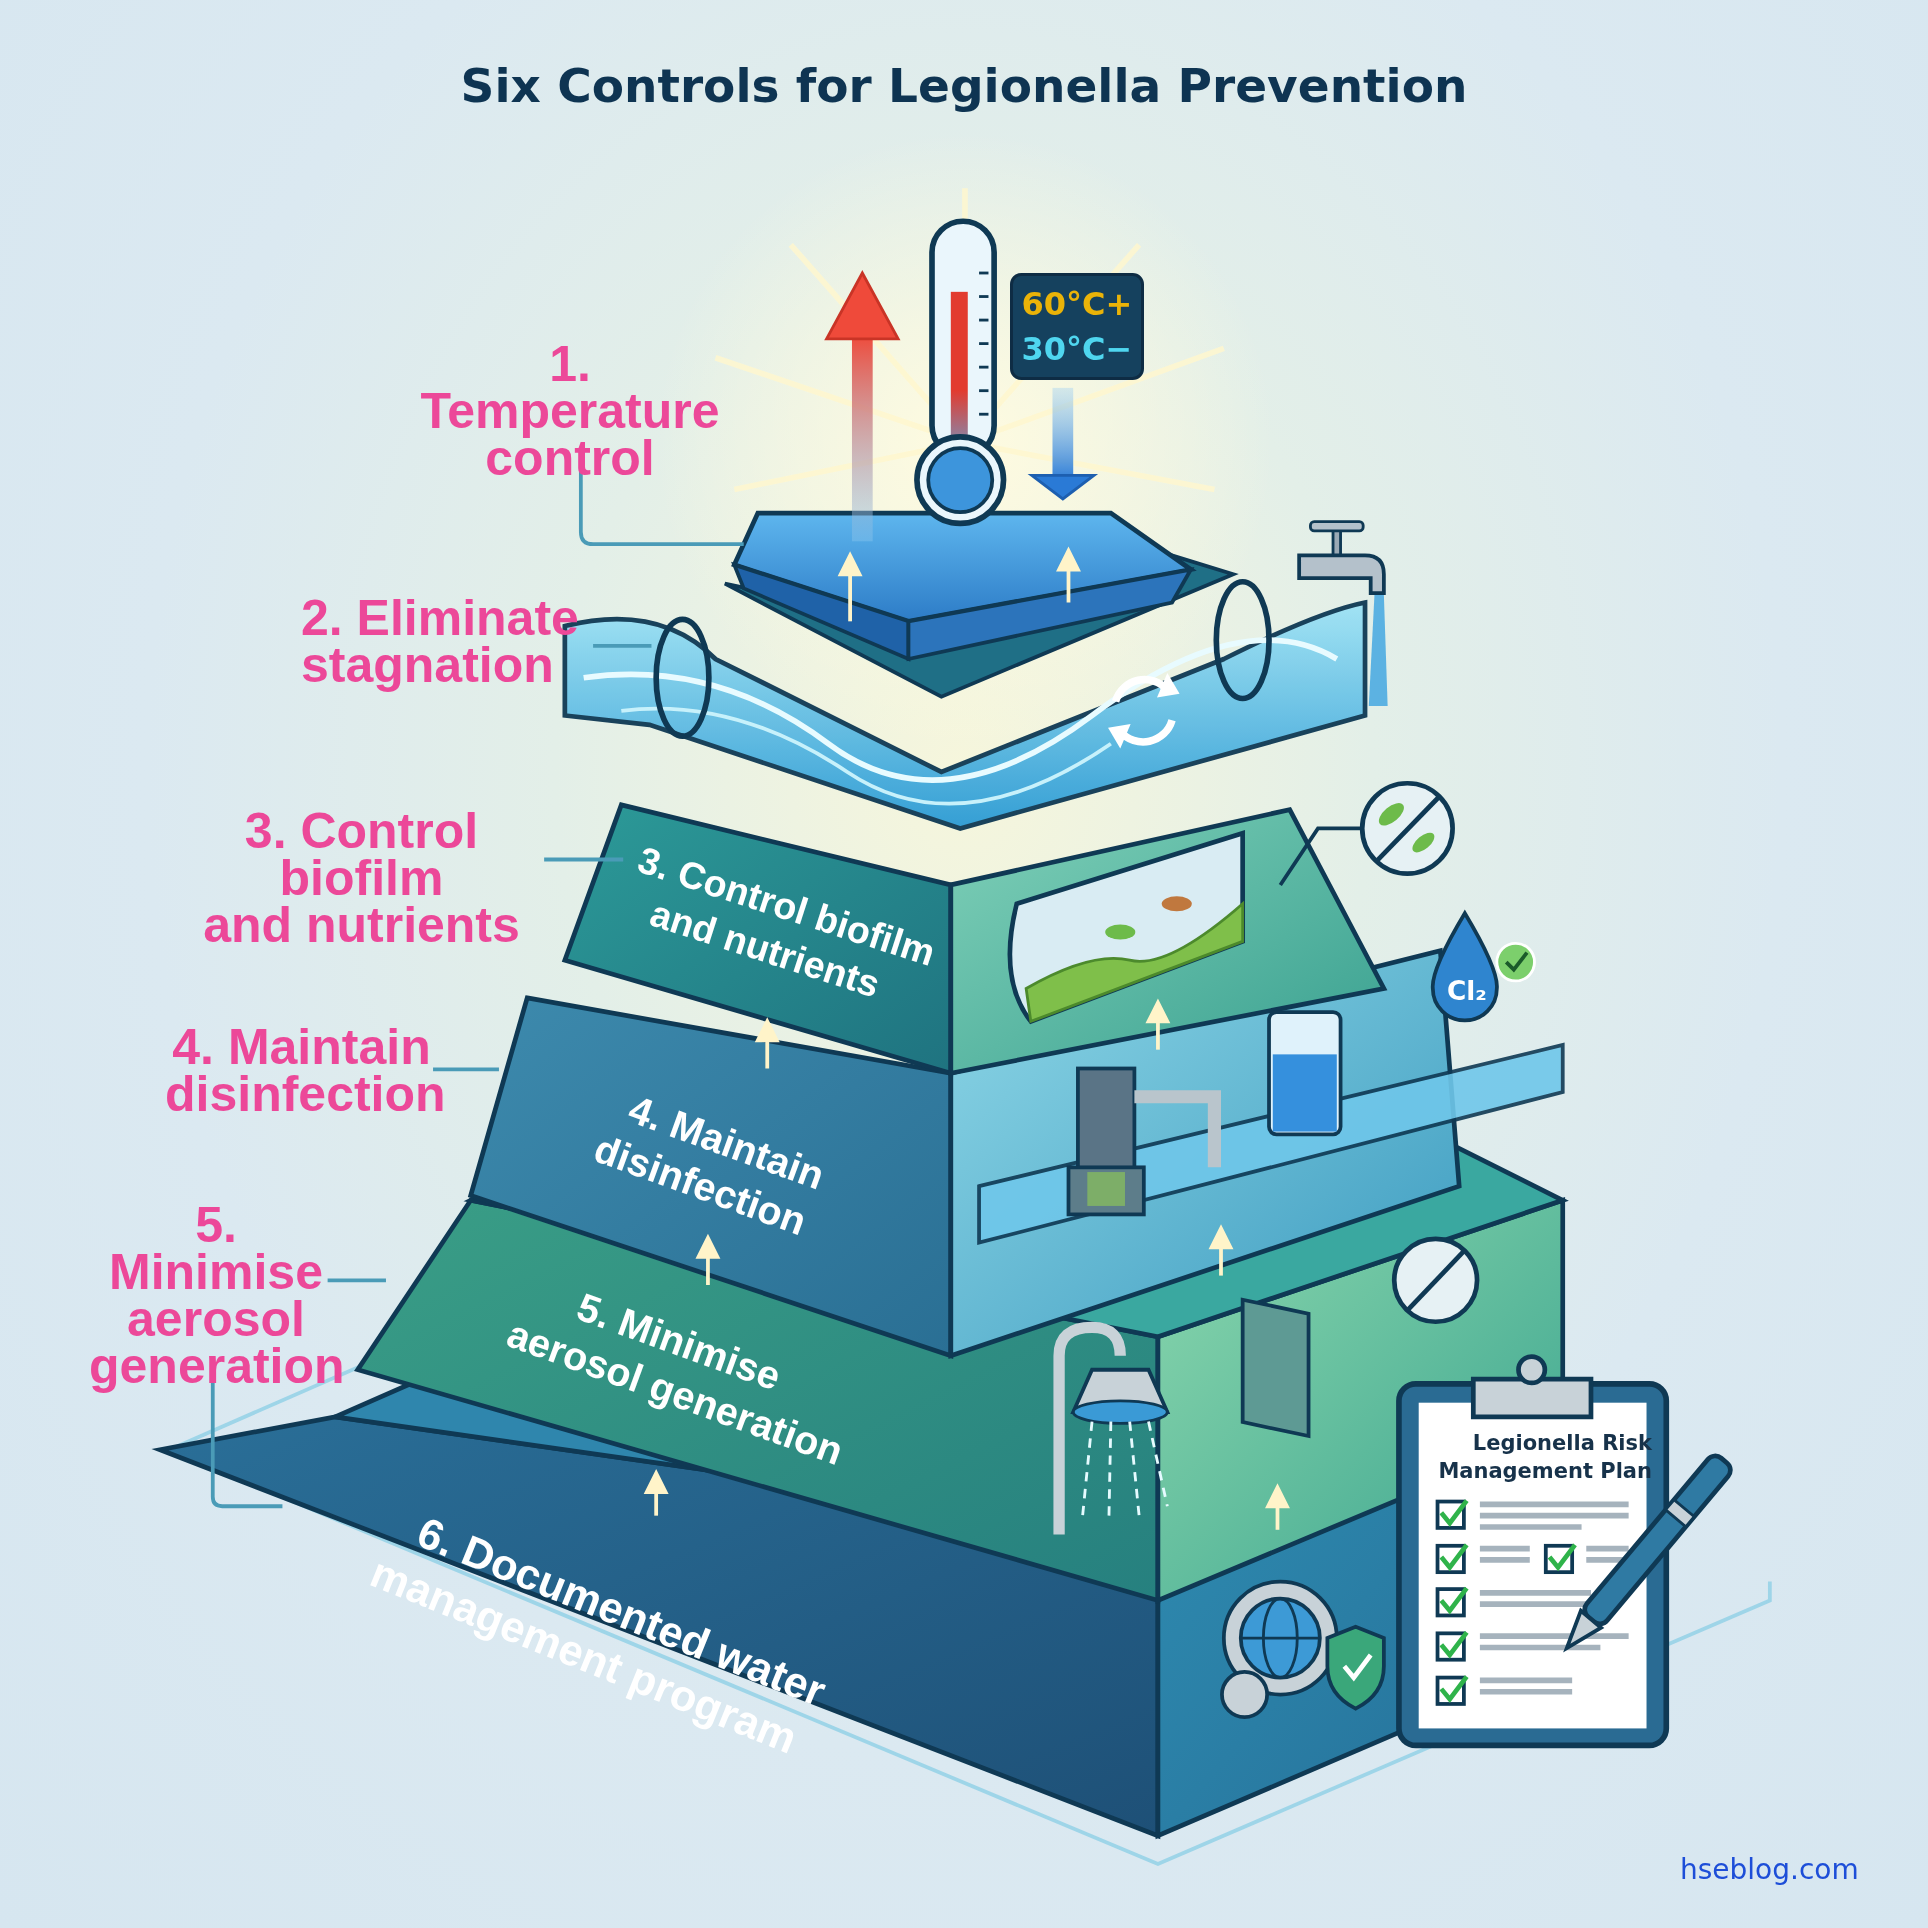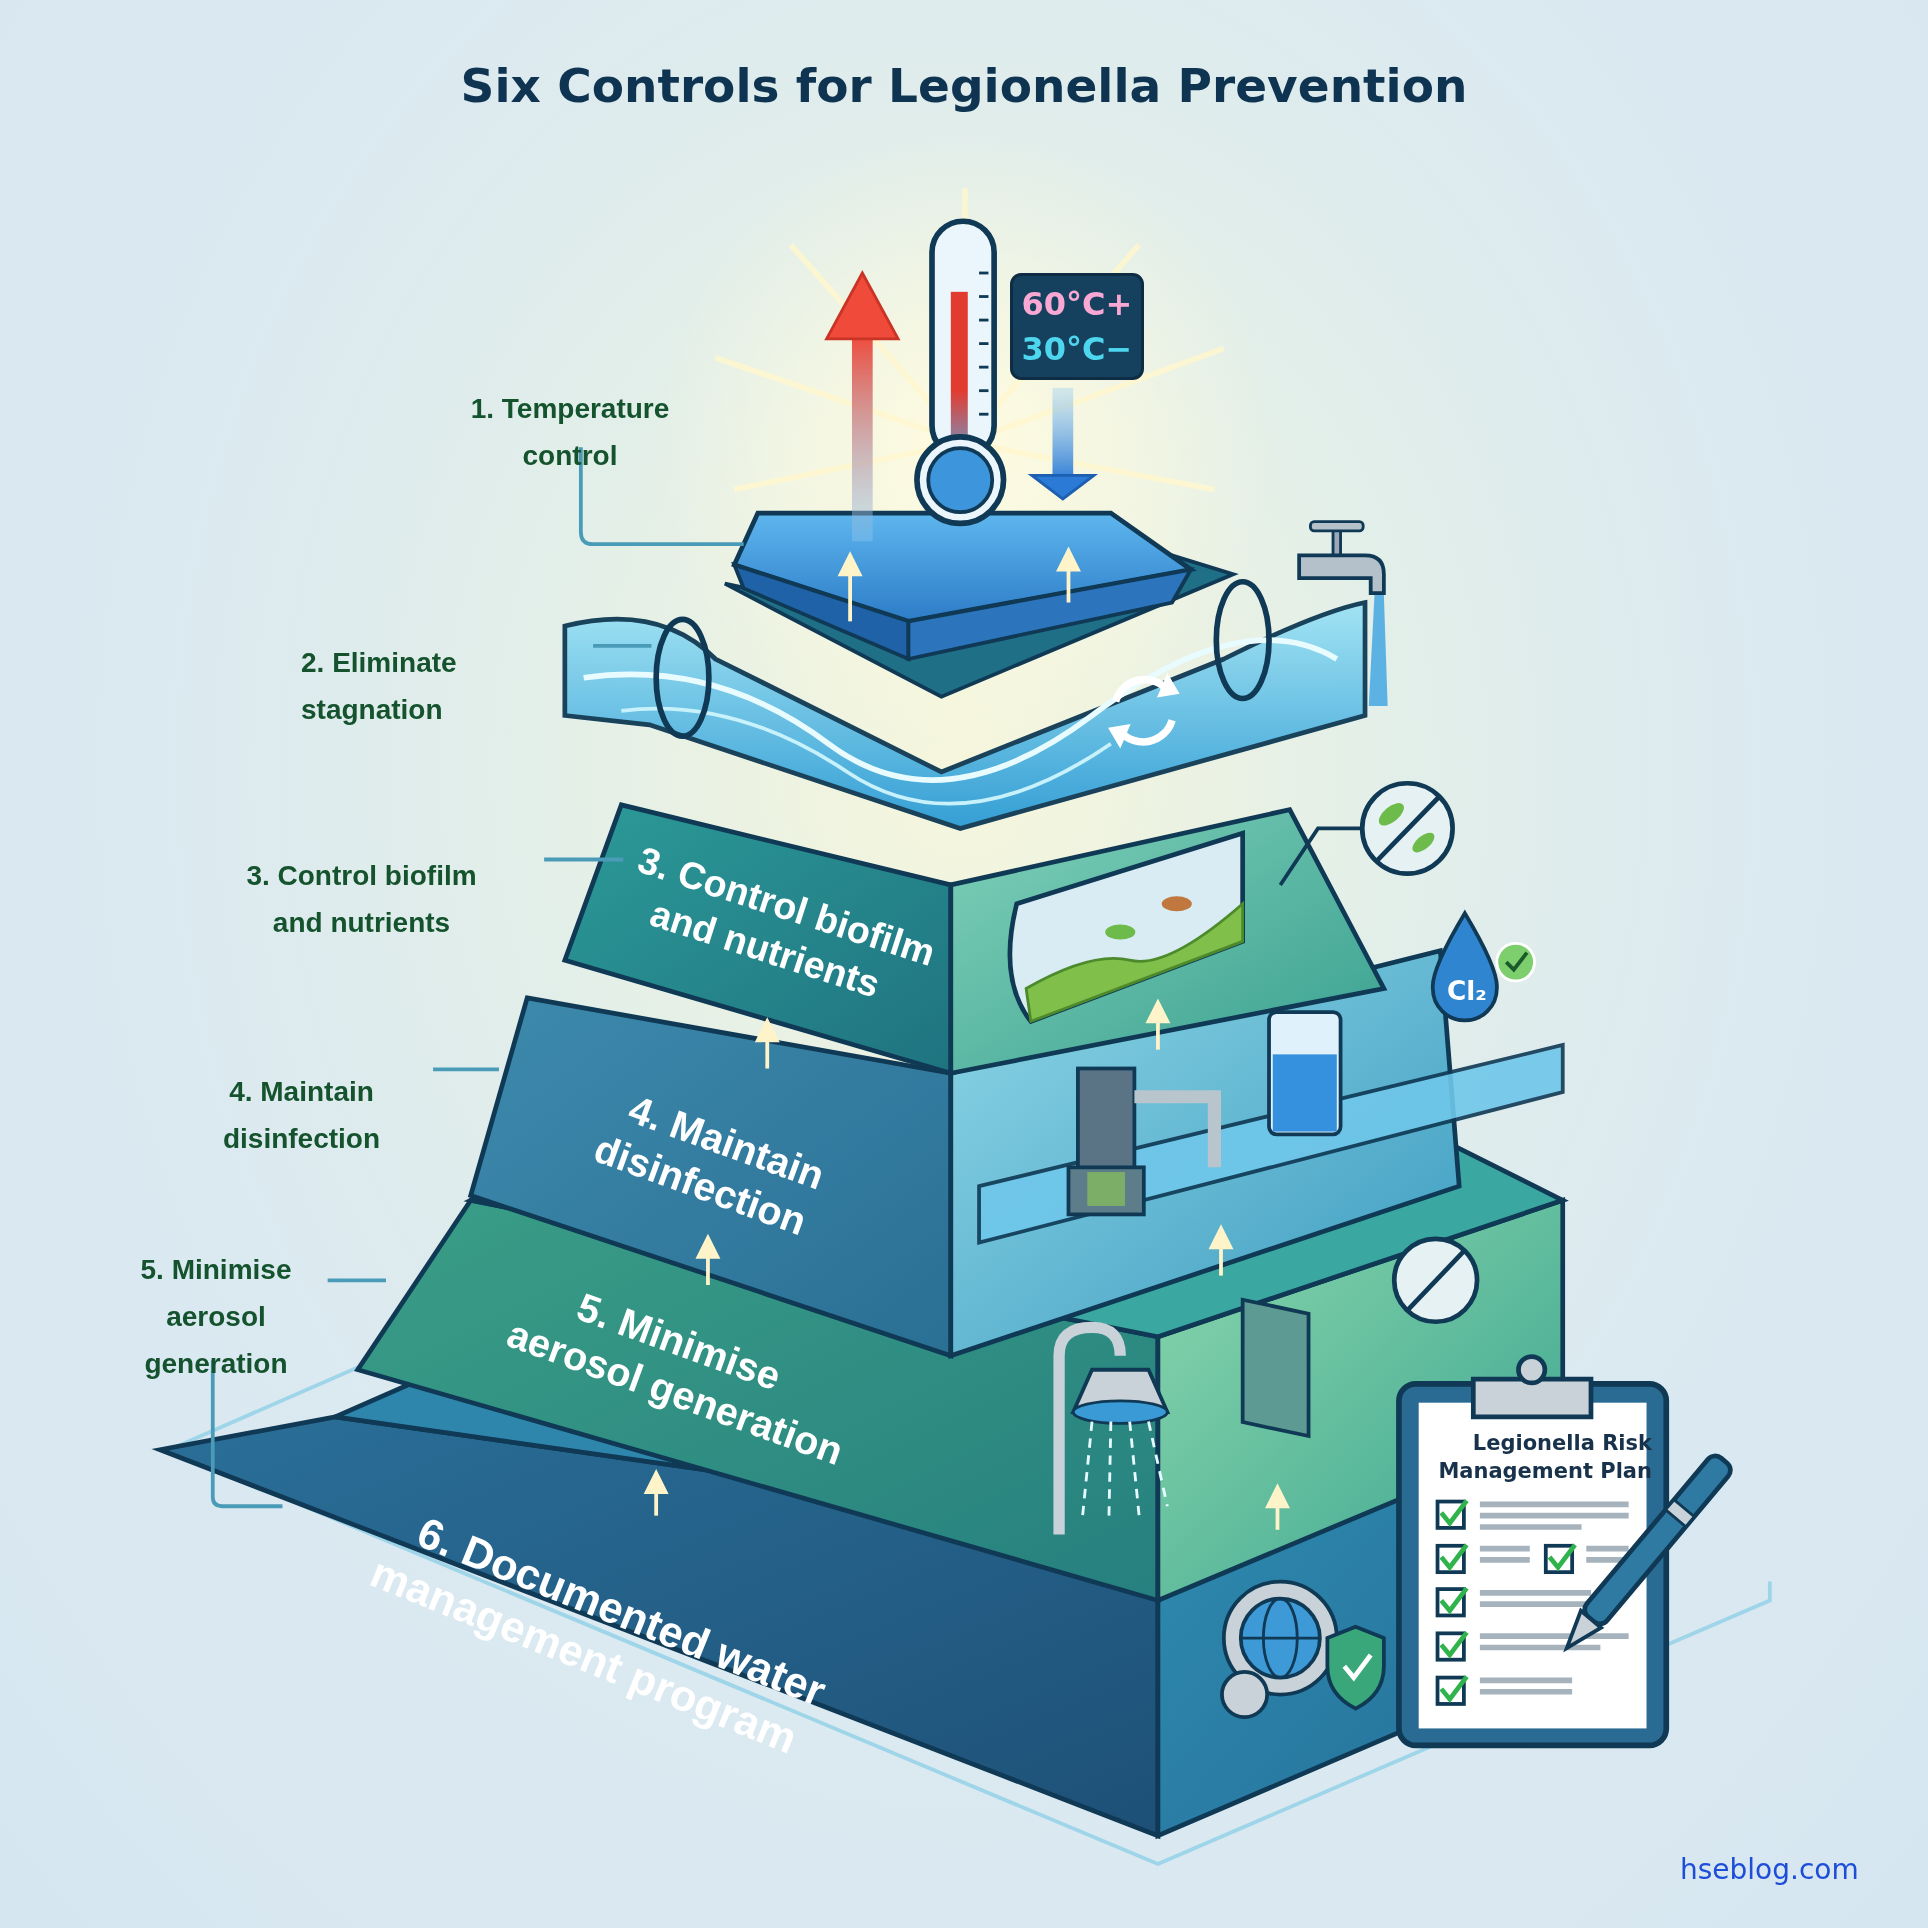--- a/index.html
+++ b/index.html
@@ -15,7 +15,7 @@
   .temp-box{position:absolute;left:1010px;top:273px;width:134px;height:107px;background:#15415e;
     border:3.8px solid #0e2c44;border-radius:11.3px;font-family:"DejaVu Sans", sans-serif;font-weight:bold;
     font-size:32px;line-height:45px;text-align:center;padding-top:5.6px;box-sizing:border-box;}
-  .temp-hot{color:#f9a8d4;display:block;}
+  .temp-hot{color:#eab308;display:block;}
   .temp-cold{color:#4fd6ef;display:block;}
   .plan-title{position:absolute;left:1417px;top:1429px;width:235px;text-align:right;
     font-family:"DejaVu Sans", sans-serif;font-size:21px;line-height:28px;color:#17324a;font-weight:bold;}

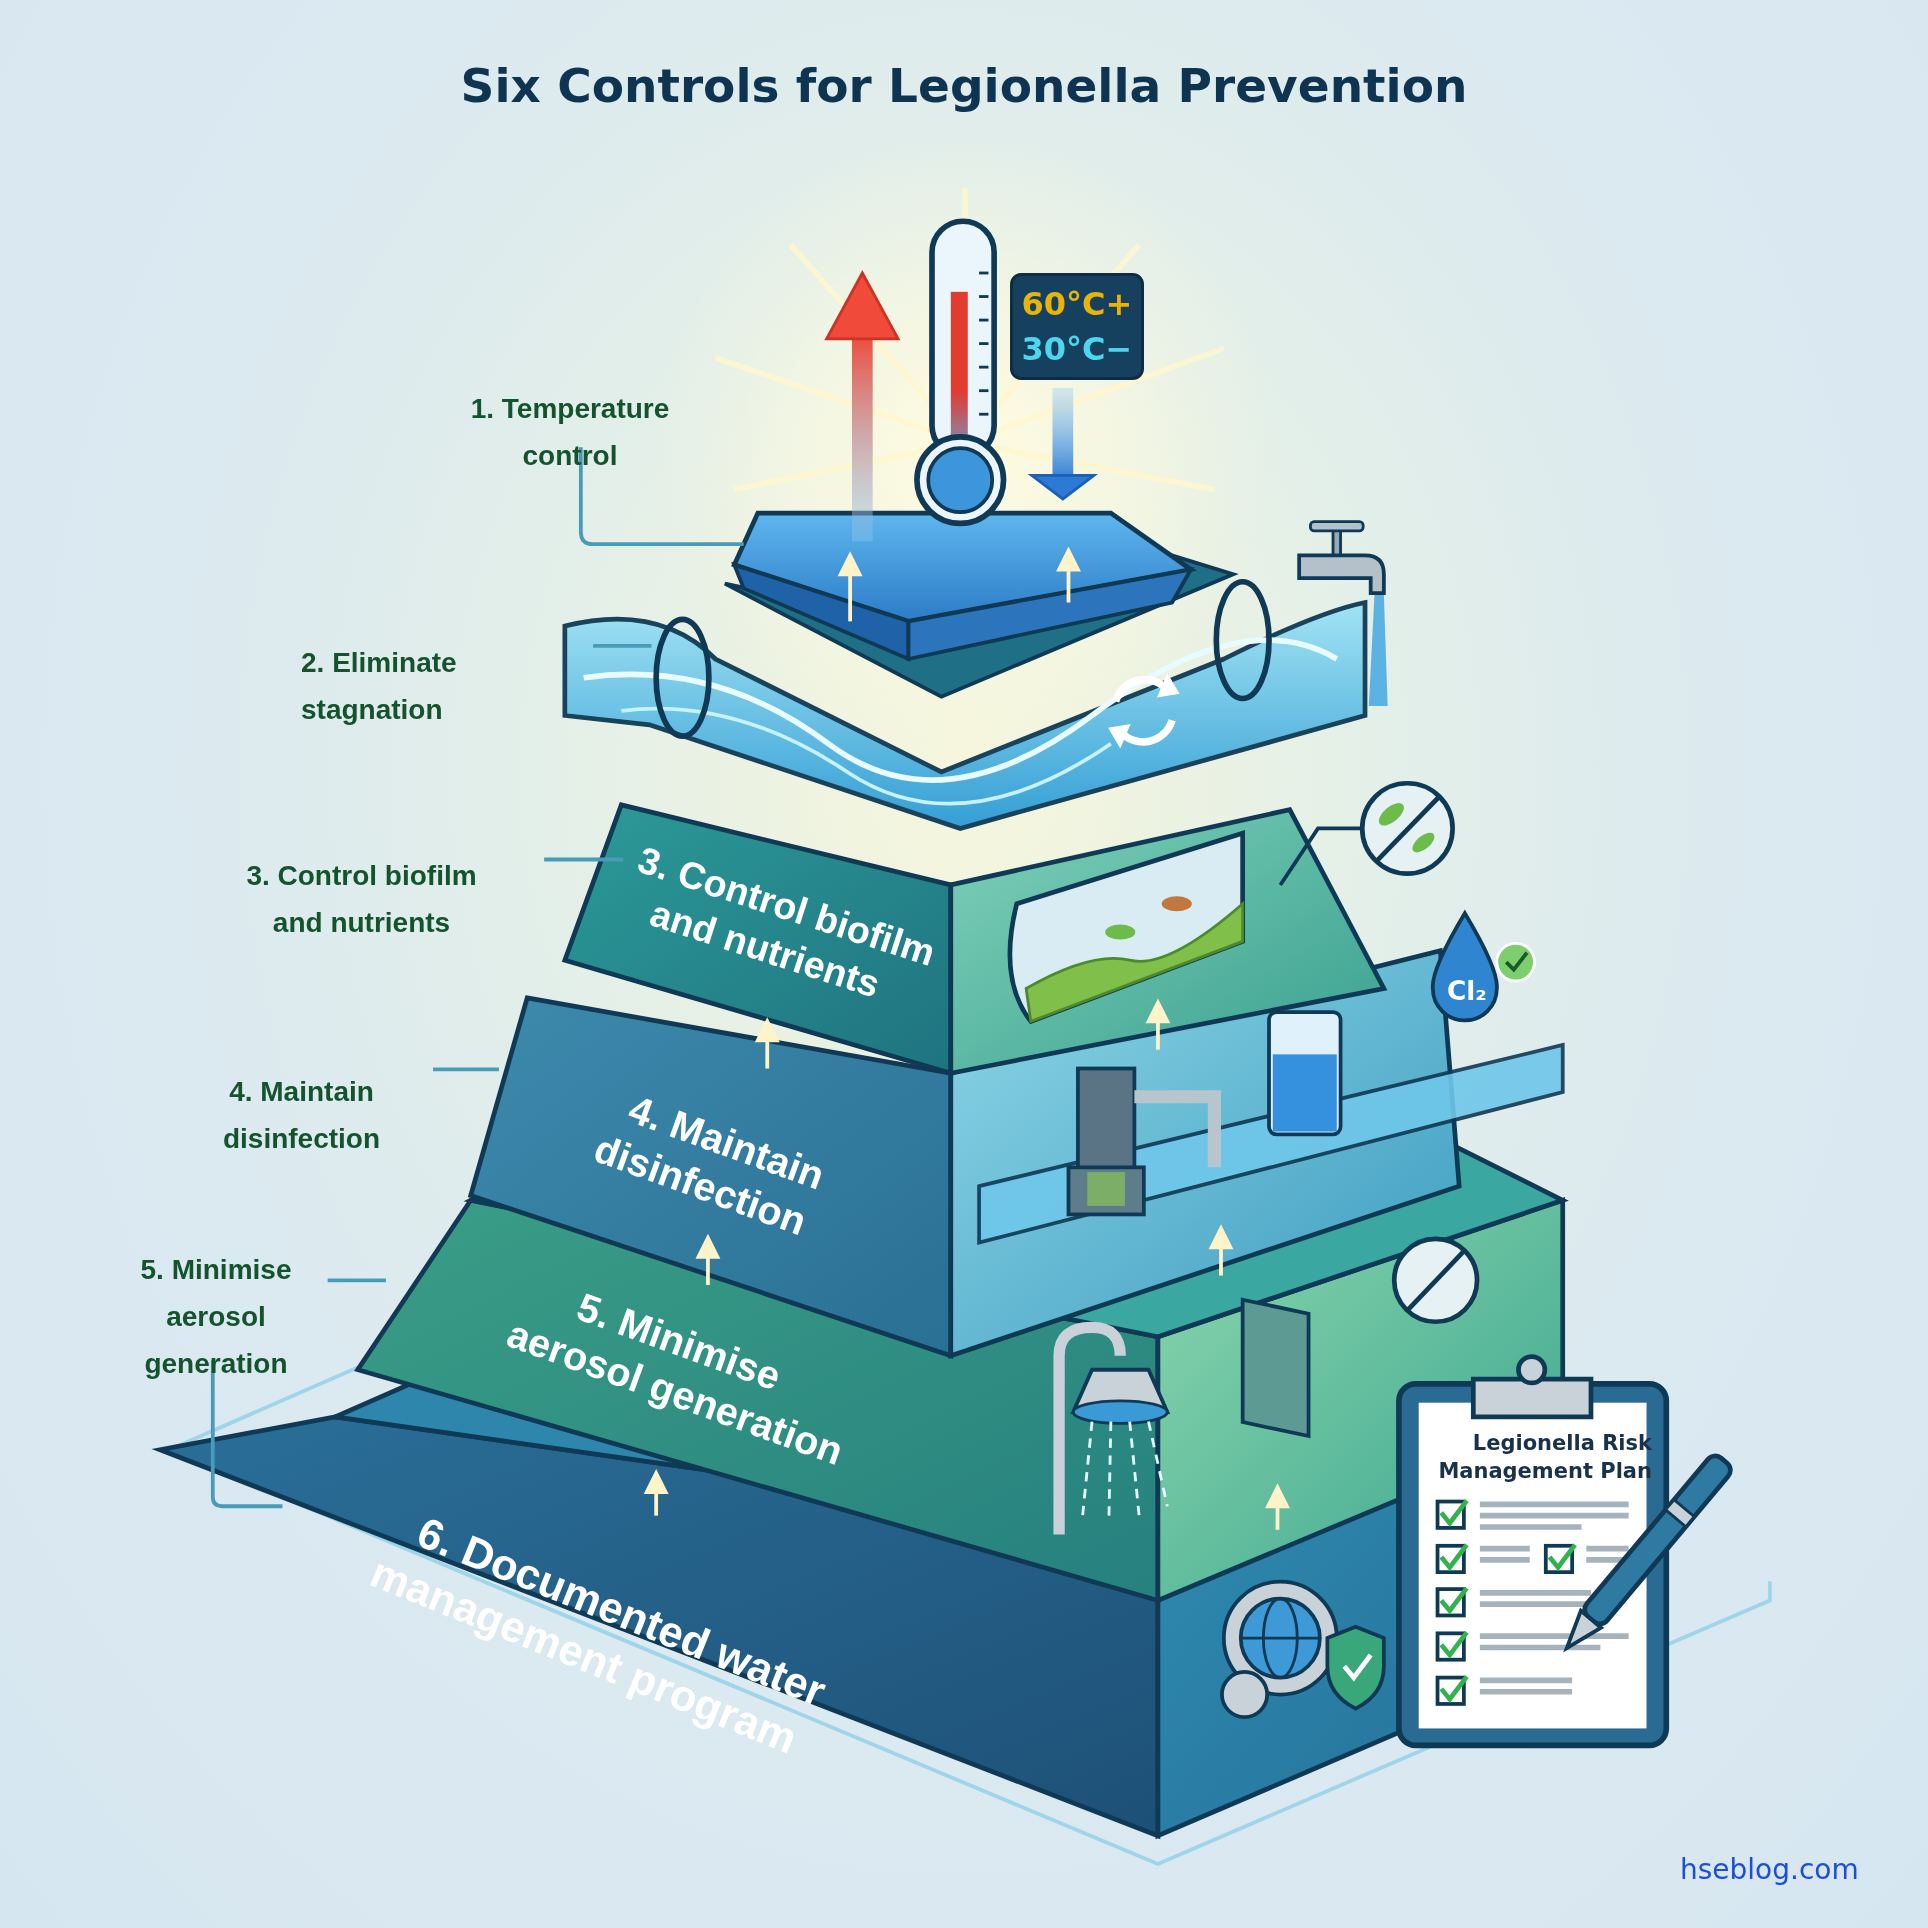--- a/index.html
+++ b/index.html
@@ -10,7 +10,7 @@
     font-family:"DejaVu Sans", sans-serif;font-weight:bold;font-size:47px;color:#0e3452;letter-spacing:0px;}
   svg.scene{position:absolute;left:0;top:0;}
   .side-label{position:absolute;font-family:"Liberation Sans", sans-serif;font-weight:bold;
-    font-size:28px;line-height:47px;color:#14532d;text-align:center;margin-top:44px;}
+    font-size:50px;line-height:47px;color:#ec4899;text-align:center;}
   .face-label{font-family:"Liberation Sans", sans-serif;font-weight:bold;fill:#ffffff;}
   .temp-box{position:absolute;left:1010px;top:273px;width:134px;height:107px;background:#15415e;
     border:3.8px solid #0e2c44;border-radius:11.3px;font-family:"DejaVu Sans", sans-serif;font-weight:bold;

